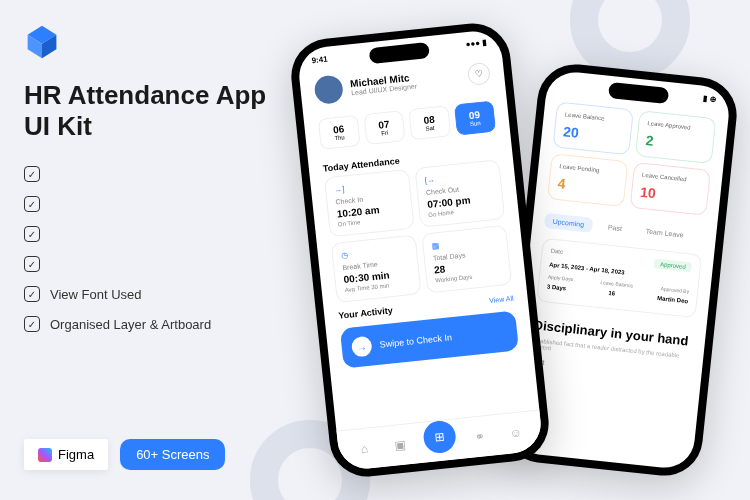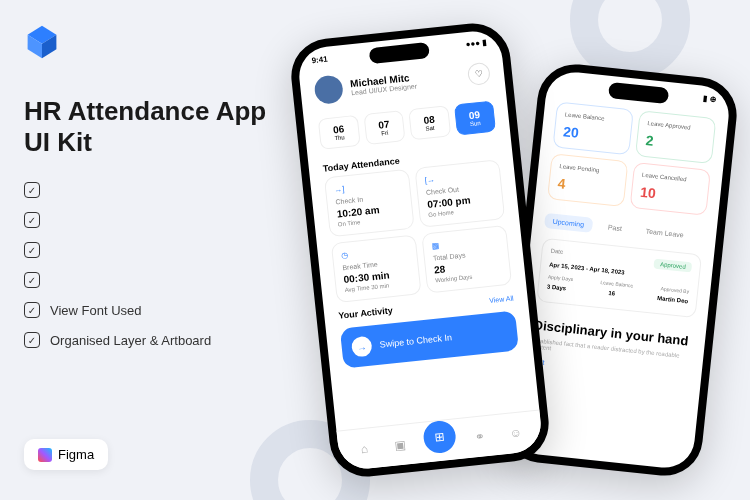--- a/index.html
+++ b/index.html
@@ -8,7 +8,7 @@
 .ring1{top:-40px;right:60px}
 .ring2{bottom:-40px;left:250px}
 .logo{position:absolute;top:24px;left:24px;width:36px;height:36px}
-.content{position:absolute;left:24px;top:96px;width:260px}
+.content{position:absolute;left:24px;top:80px;width:260px}
 .title{font-size:26px;font-weight:700;color:#1a1a1a;line-height:1.2;margin-bottom:24px}
 .features{list-style:none}
 .features li{display:flex;align-items:center;gap:10px;margin-bottom:14px;font-size:13px;color:#333}

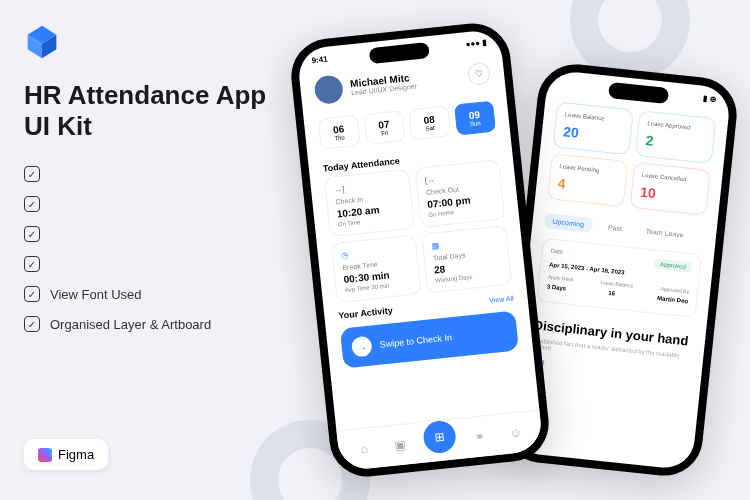--- a/index.html
+++ b/index.html
@@ -14,7 +14,7 @@
 .features li{display:flex;align-items:center;gap:10px;margin-bottom:14px;font-size:13px;color:#333}
 .check{width:16px;height:16px;border:1.5px solid #333;border-radius:4px;display:flex;align-items:center;justify-content:center;font-size:10px;flex-shrink:0}
 .badges{position:absolute;bottom:30px;left:24px;display:flex;gap:12px;align-items:center}
-.figma-badge{display:flex;align-items:center;gap:6px;background:#fff;padding:8px 14px;border-radius:10px;font-size:13px;font-weight:500;box-shadow:0 2px 8px rgba(0,0,0,.08)}
+.figma-badge{display:flex;align-items:center;gap:6px;background:#fff;padding:8px 14px;border-radius:2px;font-size:13px;font-weight:500;box-shadow:0 2px 8px rgba(0,0,0,.08)}
 .figma-ico{width:14px;height:14px;background:linear-gradient(45deg,#ff4d4d,#a259ff,#1abcfe);border-radius:3px}
 .screens-badge{background:#2d7fff;color:#fff;padding:8px 16px;border-radius:10px;font-size:13px;font-weight:500}
 .phones{position:absolute;right:20px;top:20px;width:420px;height:460px}

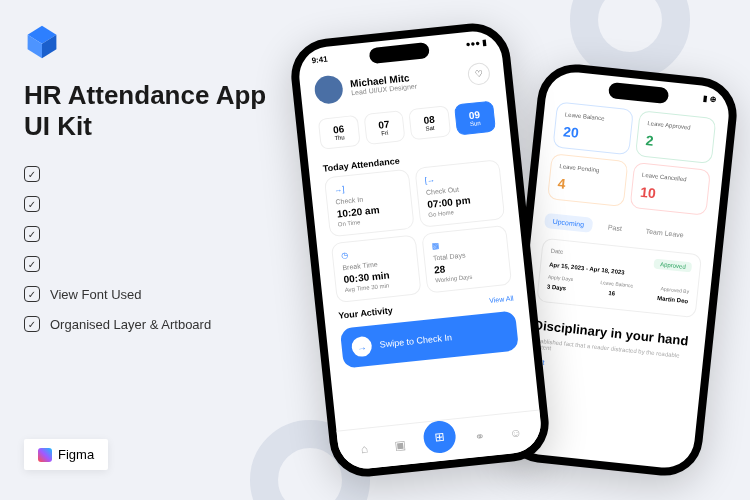--- a/index.html
+++ b/index.html
@@ -112,6 +112,7 @@
       <span class="figma-ico"></span>
       <span>Figma</span>
     </div>
+  <div class="screens-badge">60+ Screens</div>
 </div>
 
 <div class="phones">

